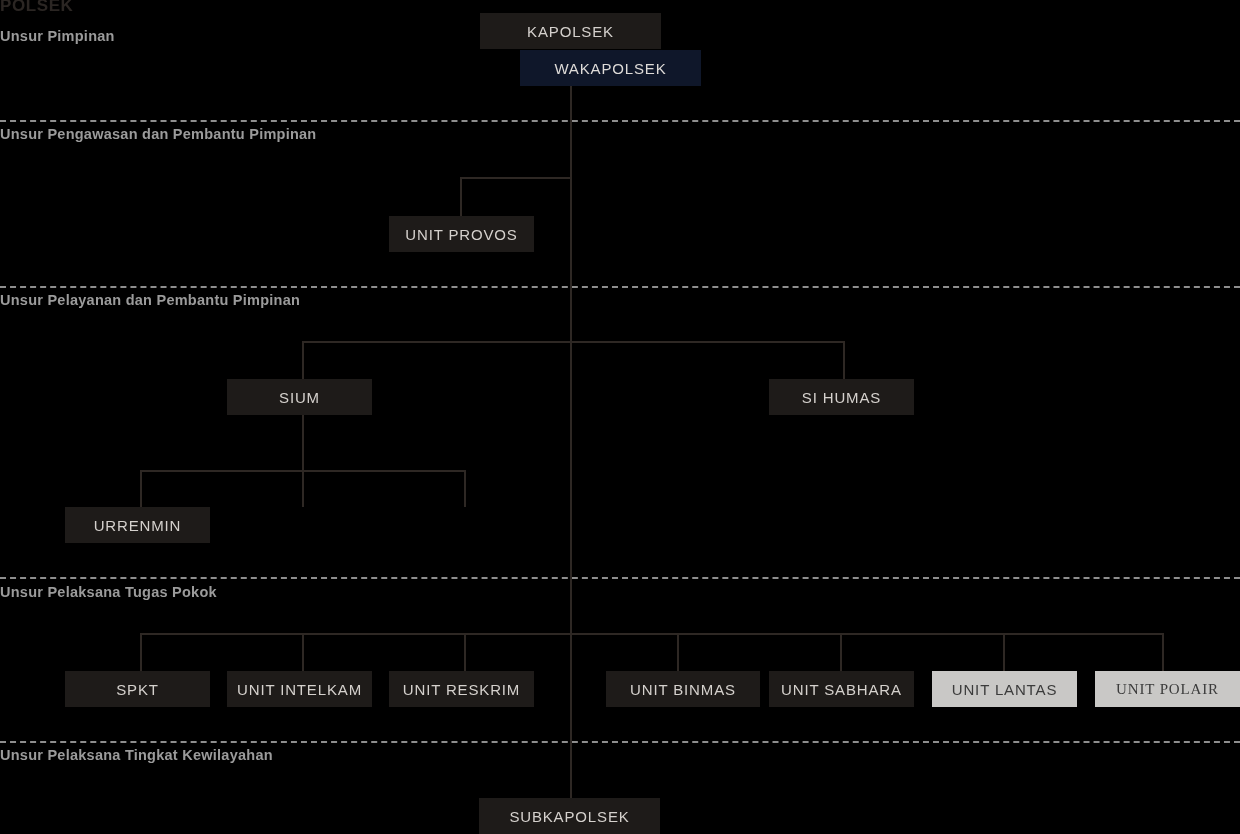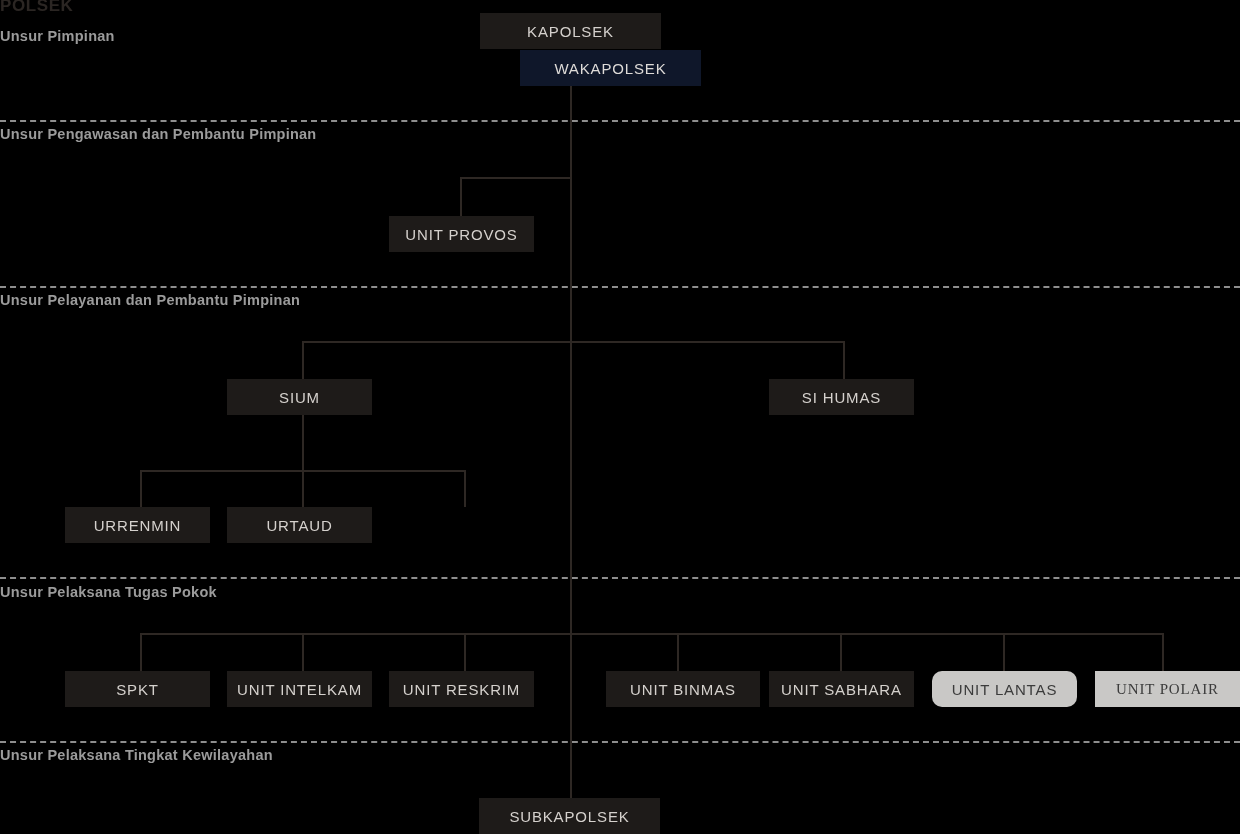--- a/index.html
+++ b/index.html
@@ -153,9 +153,6 @@
   <div class="node dark" style="left:65px;  top:507px; width:145px; height:36px;">
     <span>URRENMIN</span>
   </div>
-  <div class="node dark" style="left:227px; top:507px; width:145px; height:36px;">
-    <span>URTAUD</span>
-  </div>
 
   <div class="node dark" style="left:65px;   top:671px; width:145px; height:36px;">
     <span>SPKT</span>

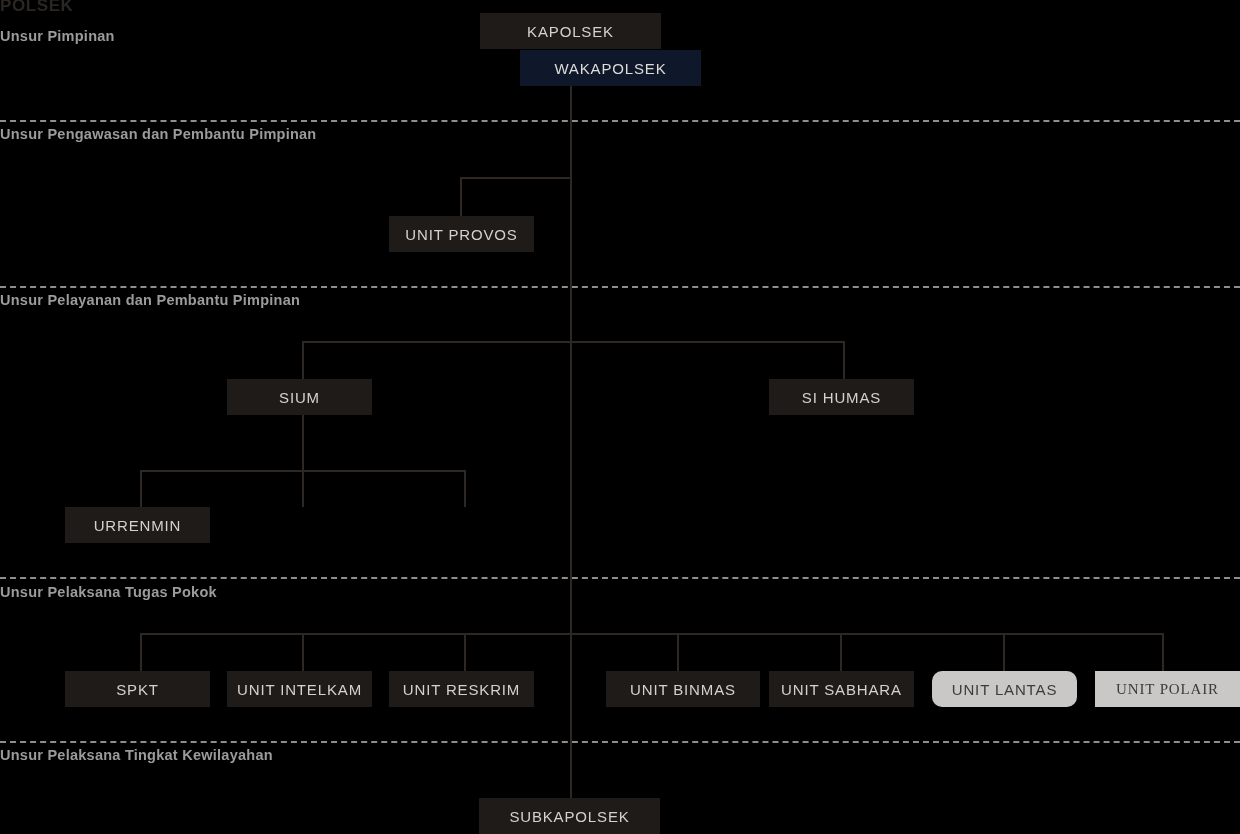--- a/index.html
+++ b/index.html
@@ -169,7 +169,7 @@
   <div class="node dark" style="left:769px;  top:671px; width:145px; height:36px;">
     <span>UNIT SABHARA</span>
   </div>
-  <div class="node light" style="left:932px; top:671px; width:145px; height:36px;border-radius:10px;">
+  <div class="node light" style="left:932px; top:671px; width:145px; height:36px;">
     <span>UNIT LANTAS</span>
   </div>
   <div class="node light" style="left:1095px; top:671px; width:145px; height:36px;font-family:Liberation Serif, serif;">

